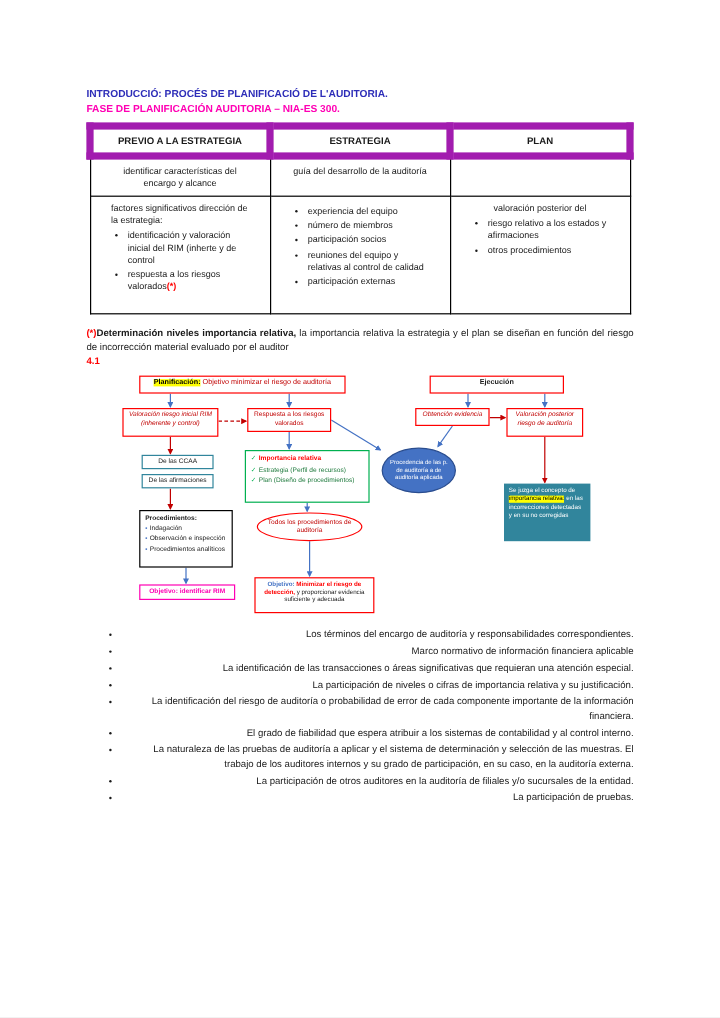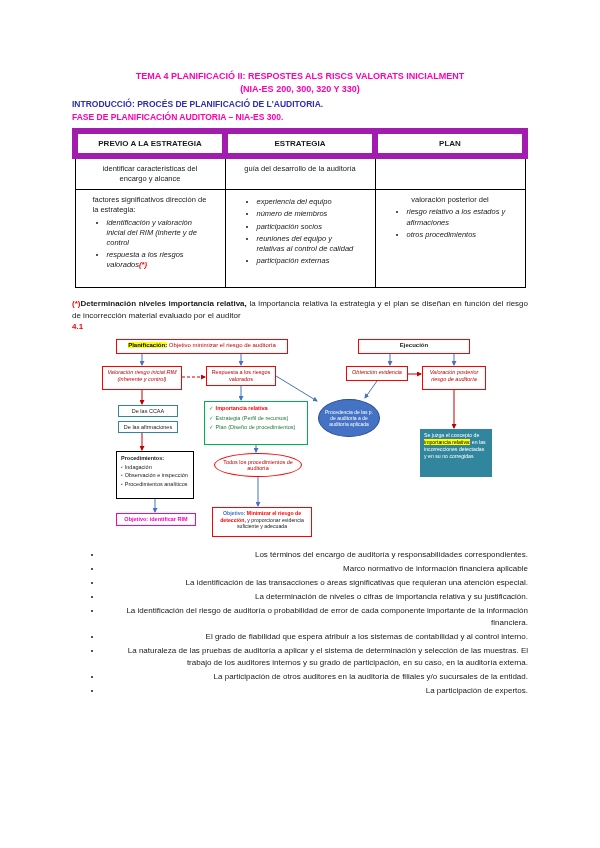--- a/index.html
+++ b/index.html
@@ -71,10 +71,6 @@
 
 <div class="page">
 
-  <div class="doc-title">
-    <div>TEMA 4 PLANIFICACIÓ II: RESPOSTES ALS RISCS VALORATS INICIALMENT</div>
-    <div>(NIA-ES 200, 300, 320 Y 330)</div>
-  </div>
 
   <div class="h-blue">INTRODUCCIÓ: PROCÉS DE PLANIFICACIÓ DE L'AUDITORIA.</div>
   <div class="h-magenta">FASE DE PLANIFICACIÓN AUDITORIA – NIA-ES 300.</div>

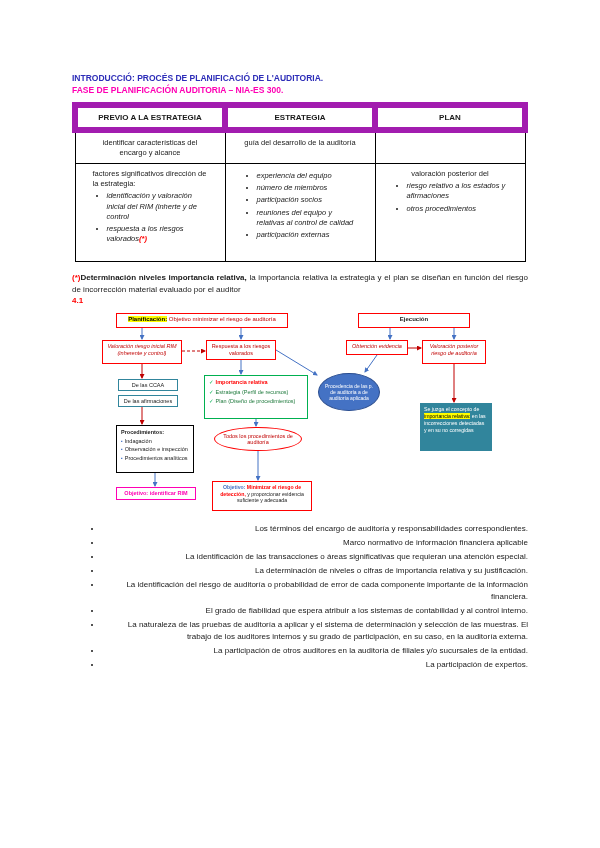--- a/index.html
+++ b/index.html
@@ -27,7 +27,7 @@
   .plan-table th{border:6px solid #a21caf; padding:5px 4px; font-size:8px; text-align:center; font-weight:bold;}
   .plan-table td{border:1px solid #000; padding:5px 17px; vertical-align:top; line-height:1.35;}
   .td-center{text-align:center;}
-  .cell-list{margin:2px 0 12px 4px; padding-left:10px;font-style:italic;}
+  .cell-list{margin:2px 0 12px 4px; padding-left:10px;}
   .cell-list li{margin-bottom:2px;}
   .note{font-size:8px; line-height:1.45; margin-top:10px; text-align:justify;}
   .sec41{font-size:8px; margin-top:1px;}

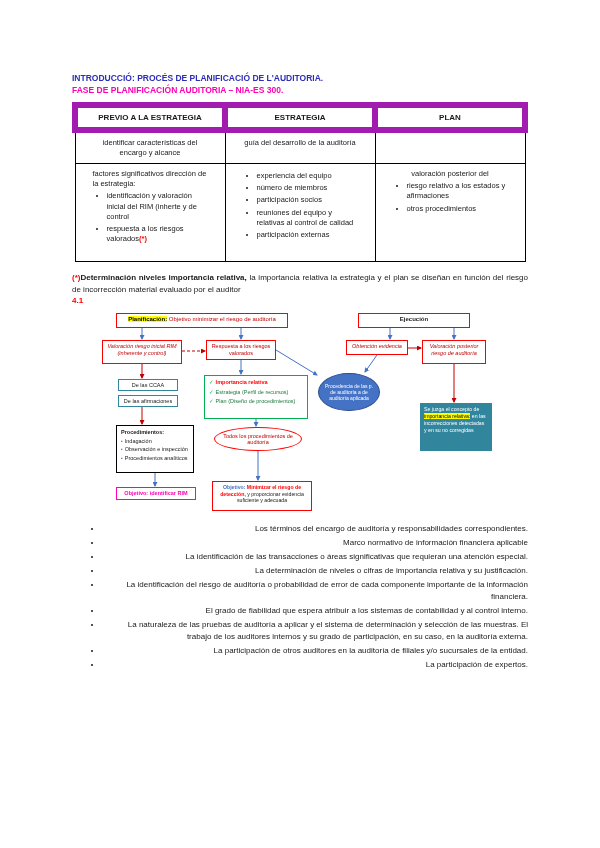--- a/index.html
+++ b/index.html
@@ -185,7 +185,7 @@
     <li>Los términos del encargo de auditoría y responsabilidades correspondientes.</li>
     <li>Marco normativo de información financiera aplicable</li>
     <li>La identificación de las transacciones o áreas significativas que requieran una atención especial.</li>
-    <li>La determinación de niveles o cifras de importancia relativa y su justificación.</li>
+    <li>La participación de niveles o cifras de importancia relativa y su justificación.</li>
     <li>La identificación del riesgo de auditoría o probabilidad de error de cada componente importante de la información financiera.</li>
     <li>El grado de fiabilidad que espera atribuir a los sistemas de contabilidad y al control interno.</li>
     <li>La naturaleza de las pruebas de auditoría a aplicar y el sistema de determinación y selección de las muestras. El trabajo de los auditores internos y su grado de participación, en su caso, en la auditoría externa.</li>

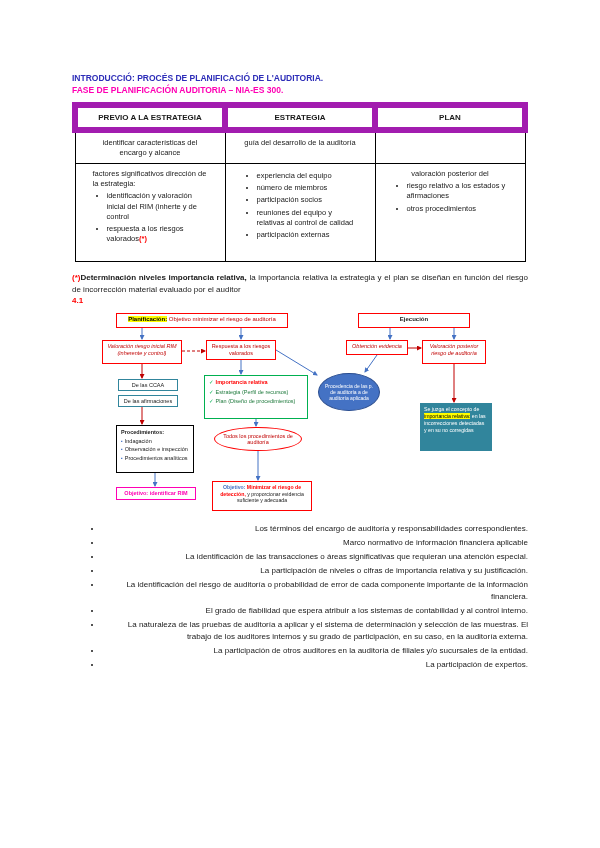--- a/index.html
+++ b/index.html
@@ -190,7 +190,7 @@
     <li>El grado de fiabilidad que espera atribuir a los sistemas de contabilidad y al control interno.</li>
     <li>La naturaleza de las pruebas de auditoría a aplicar y el sistema de determinación y selección de las muestras. El trabajo de los auditores internos y su grado de participación, en su caso, en la auditoría externa.</li>
     <li>La participación de otros auditores en la auditoría de filiales y/o sucursales de la entidad.</li>
-    <li>La participación de expertos.</li>
+    <li>La participación de pruebas.</li>
   </ul>
 
 </div>

